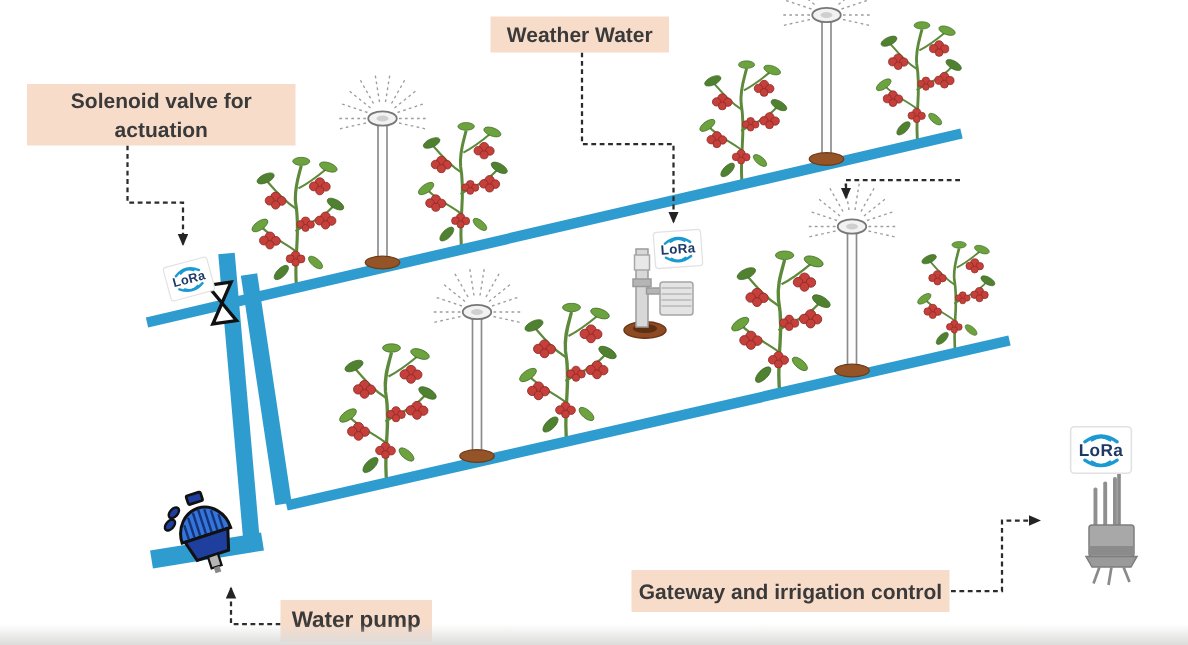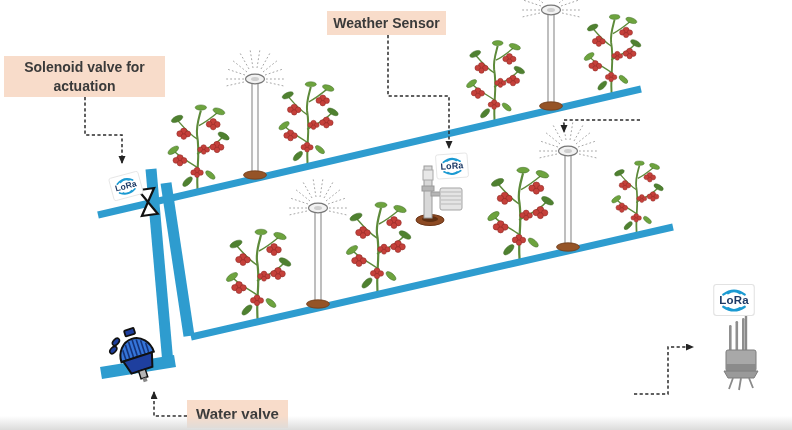--- a/index.html
+++ b/index.html
@@ -207,7 +207,7 @@
   <span style="width:145px;">Solenoid valve for actuation</span>
 </div>
 <div class="label" id="lbl-weather">
-  <span>Weather Sensor</span>
+  <span>Weather Water</span>
 </div>
 <div class="label" id="lbl-pump">
   <span>Water valve</span>

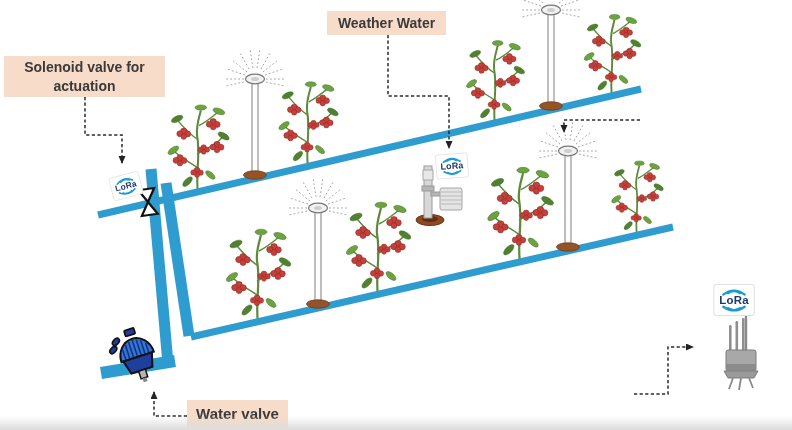--- a/index.html
+++ b/index.html
@@ -17,7 +17,7 @@
     font-weight:600; font-size:14px; line-height:1.3;
     display:flex; align-items:center; justify-content:center; text-align:center;
   }
-  #lbl-solenoid { left:4px;  top:56px;  width:161px; height:41px; }
+  #lbl-solenoid { left:18px;  top:56px;  width:179px; height:41px; }
   #lbl-weather  { left:327px; top:11px;  width:119px; height:24px; }
   #lbl-misters  { left:641px; top:107px; width:69px;  height:26px; }
   #lbl-gateway  { left:421px; top:380px; width:212px; height:28px; }

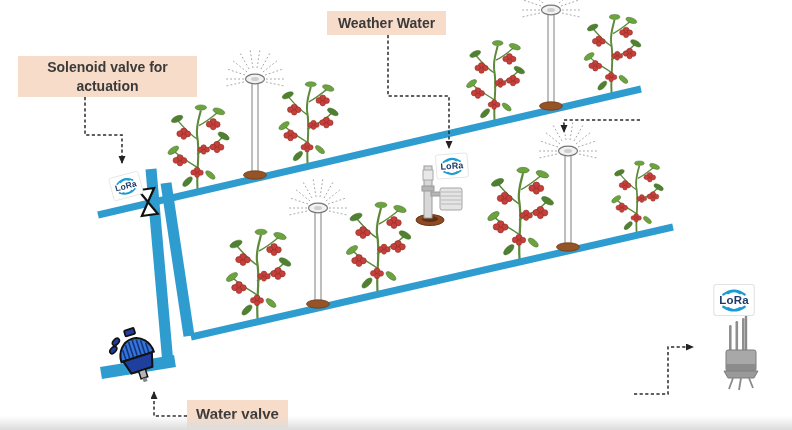--- a/index.html
+++ b/index.html
@@ -209,6 +209,9 @@
 <div class="label" id="lbl-weather">
   <span>Weather Water</span>
 </div>
+<div class="label" id="lbl-gateway">
+  <span>Gateway and irrigation control</span>
+</div>
 <div class="label" id="lbl-pump">
   <span>Water valve</span>
 </div>

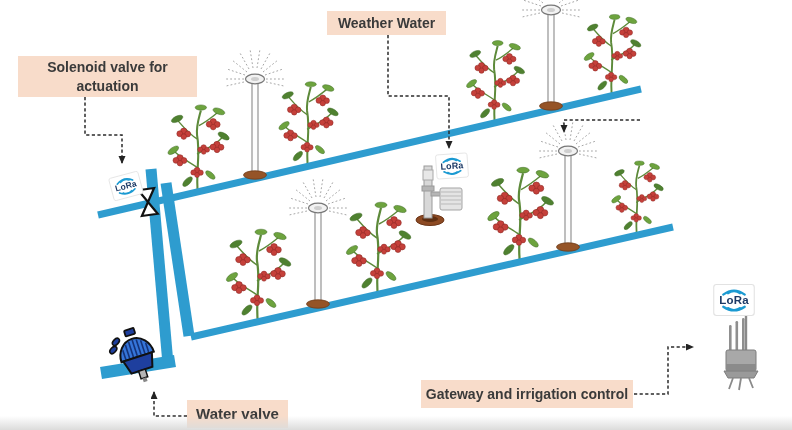--- a/index.html
+++ b/index.html
@@ -213,7 +213,7 @@
   <span>Gateway and irrigation control</span>
 </div>
 <div class="label" id="lbl-pump">
-  <span>Water valve</span>
+  <span>Water pump</span>
 </div>
 
 <div id="bottom-shadow"></div>

